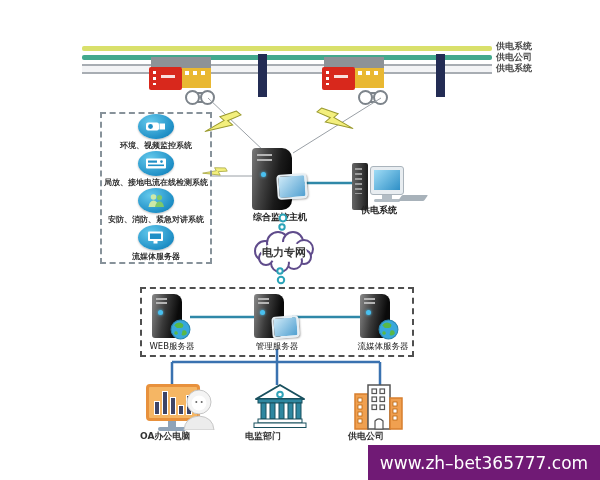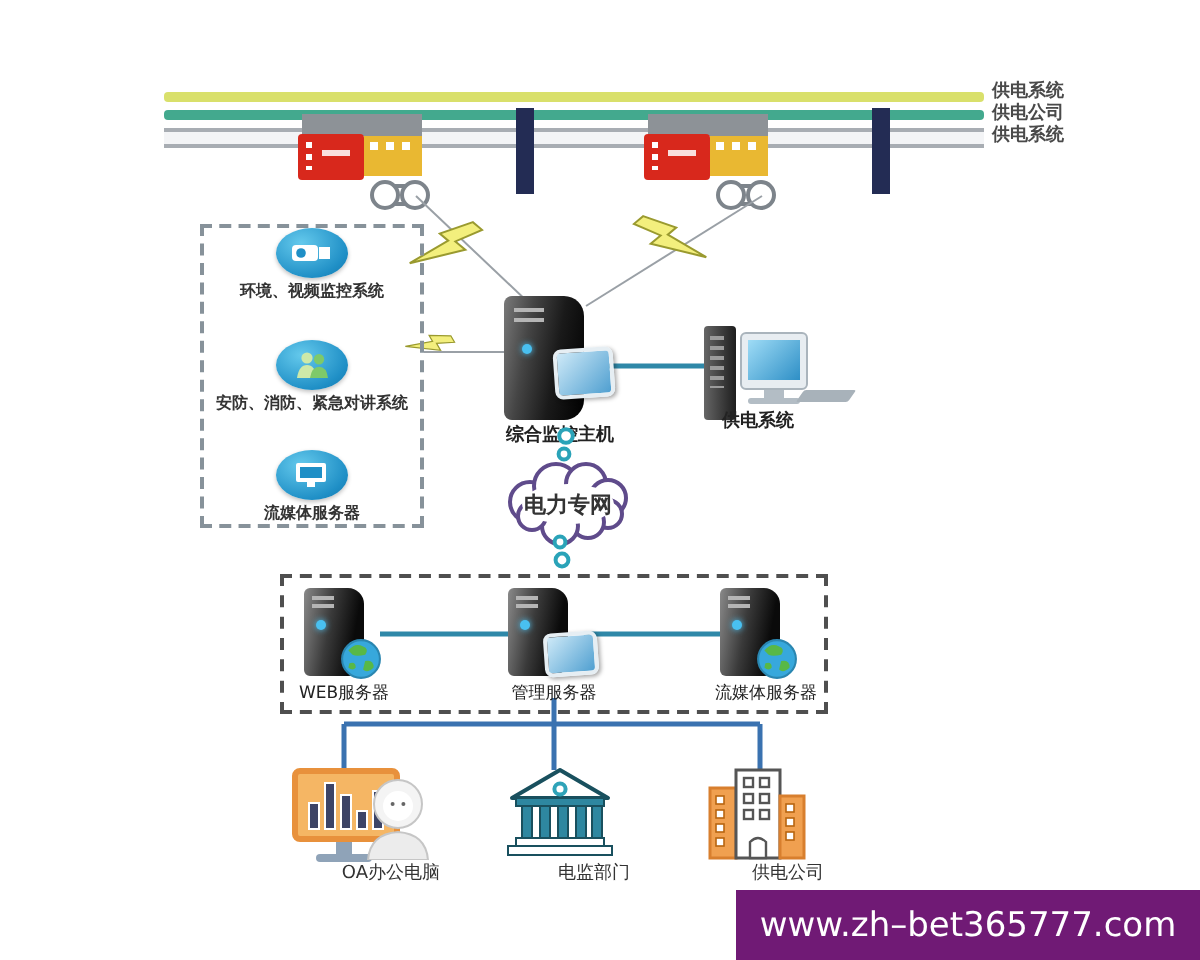--- a/index.html
+++ b/index.html
@@ -42,7 +42,7 @@
   
   .sub-box { position:absolute; left:100px; top:112px; width:112px; height:152px;
              border:2px dashed #87929a; box-sizing:border-box; display:flex; flex-direction:column;
-             justify-content:space-between; align-items:center; }
+             justify-content:flex-end; align-items:center; }
   .sub-item { display:flex; flex-direction:column; align-items:center; gap:1px; }
   .sub-icon { width:36px; height:25px; border-radius:50%;
               background:radial-gradient(ellipse at 35% 30%, #64c9ec, #1f8fc6 70%, #1474a8);

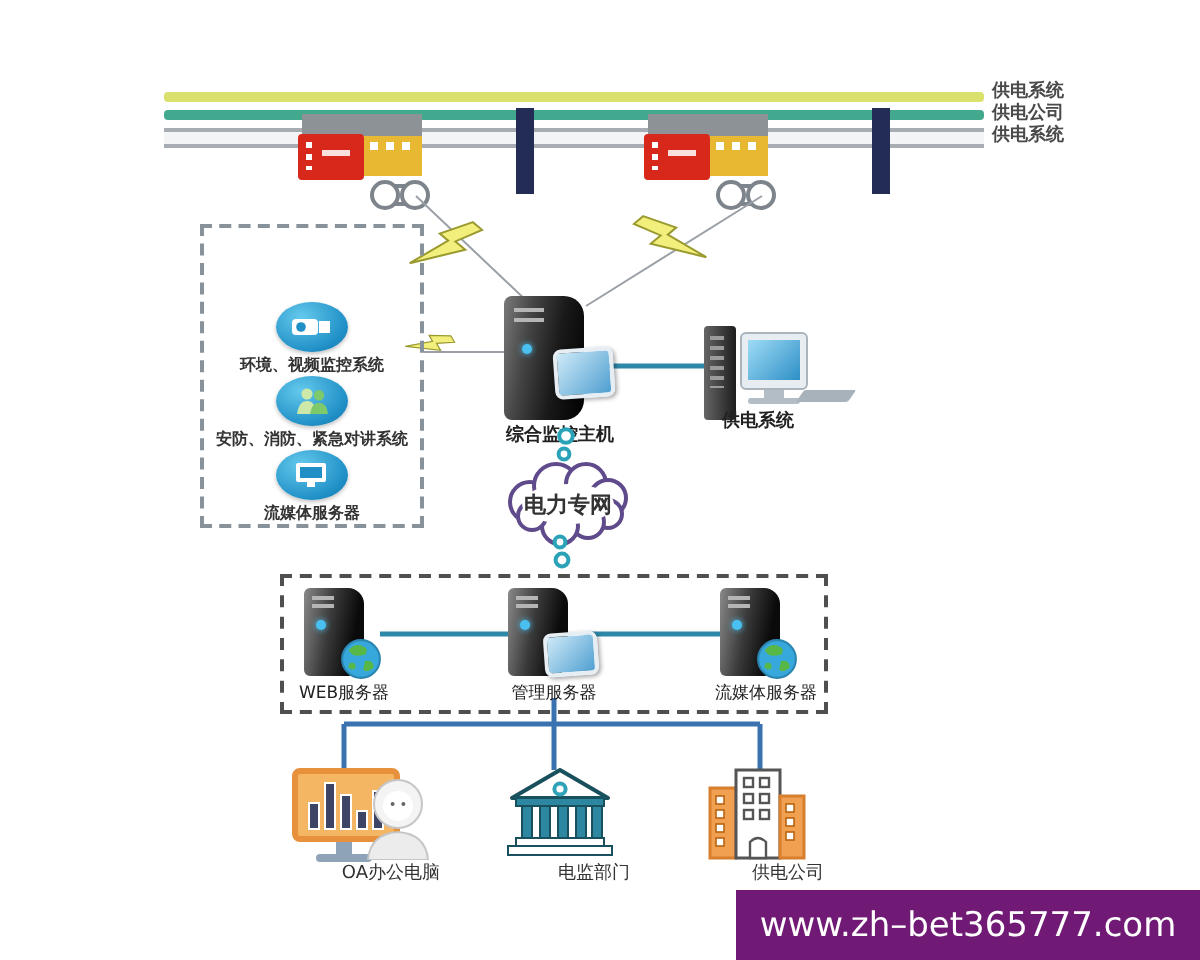--- a/index.html
+++ b/index.html
@@ -155,6 +155,17 @@
         </svg>
       </div>
       <div class="sub-label">环境、视频监控系统</div>
+    </div>
+    <div class="sub-item">
+      <div class="sub-icon">
+        <svg width="22" height="15" viewBox="0 0 22 15">
+          <rect x="1" y="2.5" width="20" height="10" rx="1" fill="#fff"></rect>
+          <rect x="3" y="4.5" width="9" height="2.2" fill="#1f8fc6"></rect>
+          <rect x="3" y="8.5" width="16" height="1.6" fill="#1f8fc6"></rect>
+          <circle cx="16.5" cy="5.6" r="1.3" fill="#1f8fc6"></circle>
+        </svg>
+      </div>
+      <div class="sub-label">局放、接地电流在线检测系统</div>
     </div>
     <div class="sub-item">
       <div class="sub-icon">

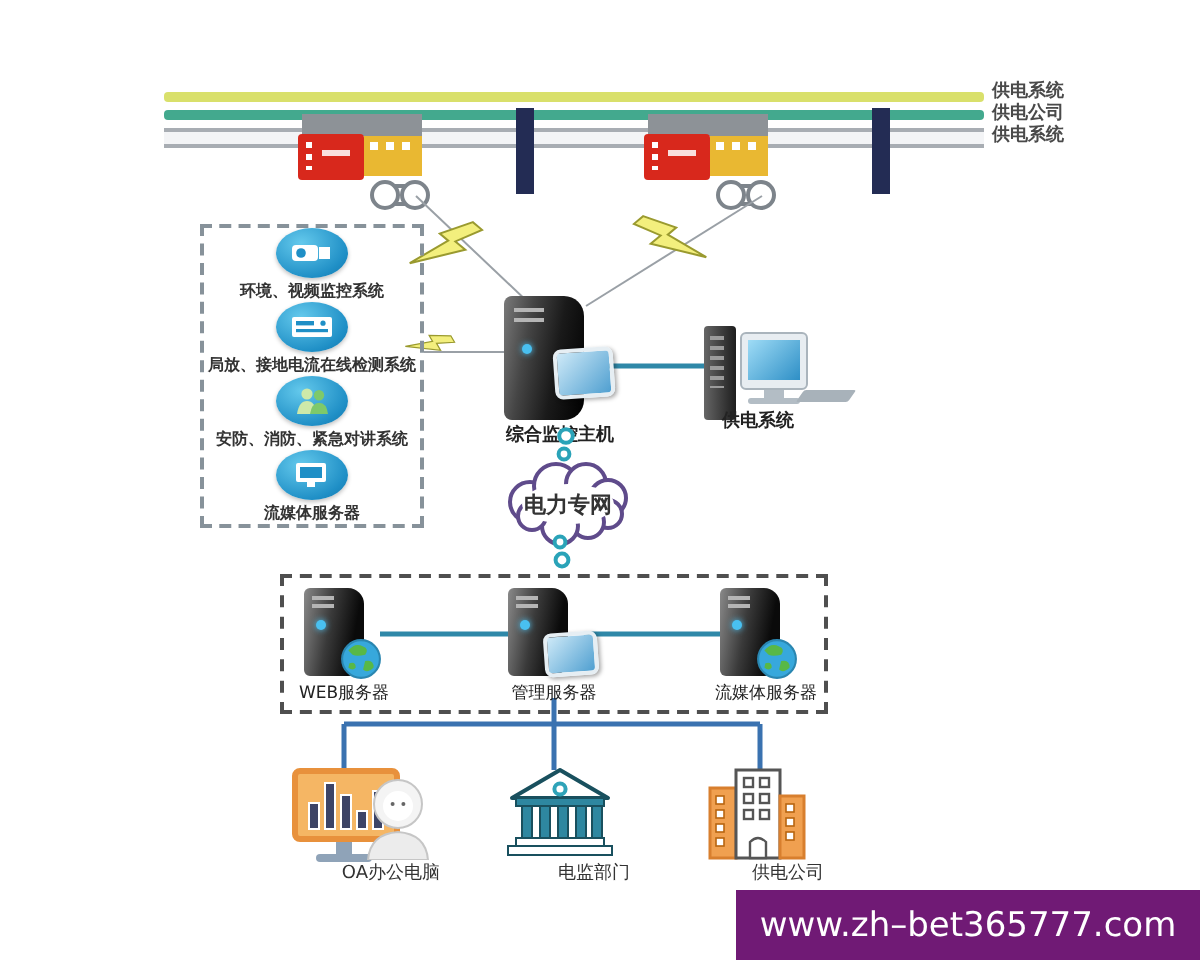--- a/index.html
+++ b/index.html
@@ -89,7 +89,7 @@
   .oa-bar { width:6px; background:#3d4466; border:1px solid #fff; box-sizing:border-box; }
   .oa-stand { position:absolute; left:168px; top:421px; width:8px; height:7px; background:#8fa3b8; }
   .oa-base { position:absolute; left:158px; top:427px; width:28px; height:4px; background:#8fa3b8; border-radius:2px; }
-  .client-label { position:absolute; top:430px; font-size:9px; font-weight:400; color:#333; text-align:right; white-space:nowrap; }
+  .client-label { position:absolute; top:430px; font-size:9px; font-weight:700; color:#333; text-align:left; white-space:nowrap; }
 </style>
 </head>
 <body>

